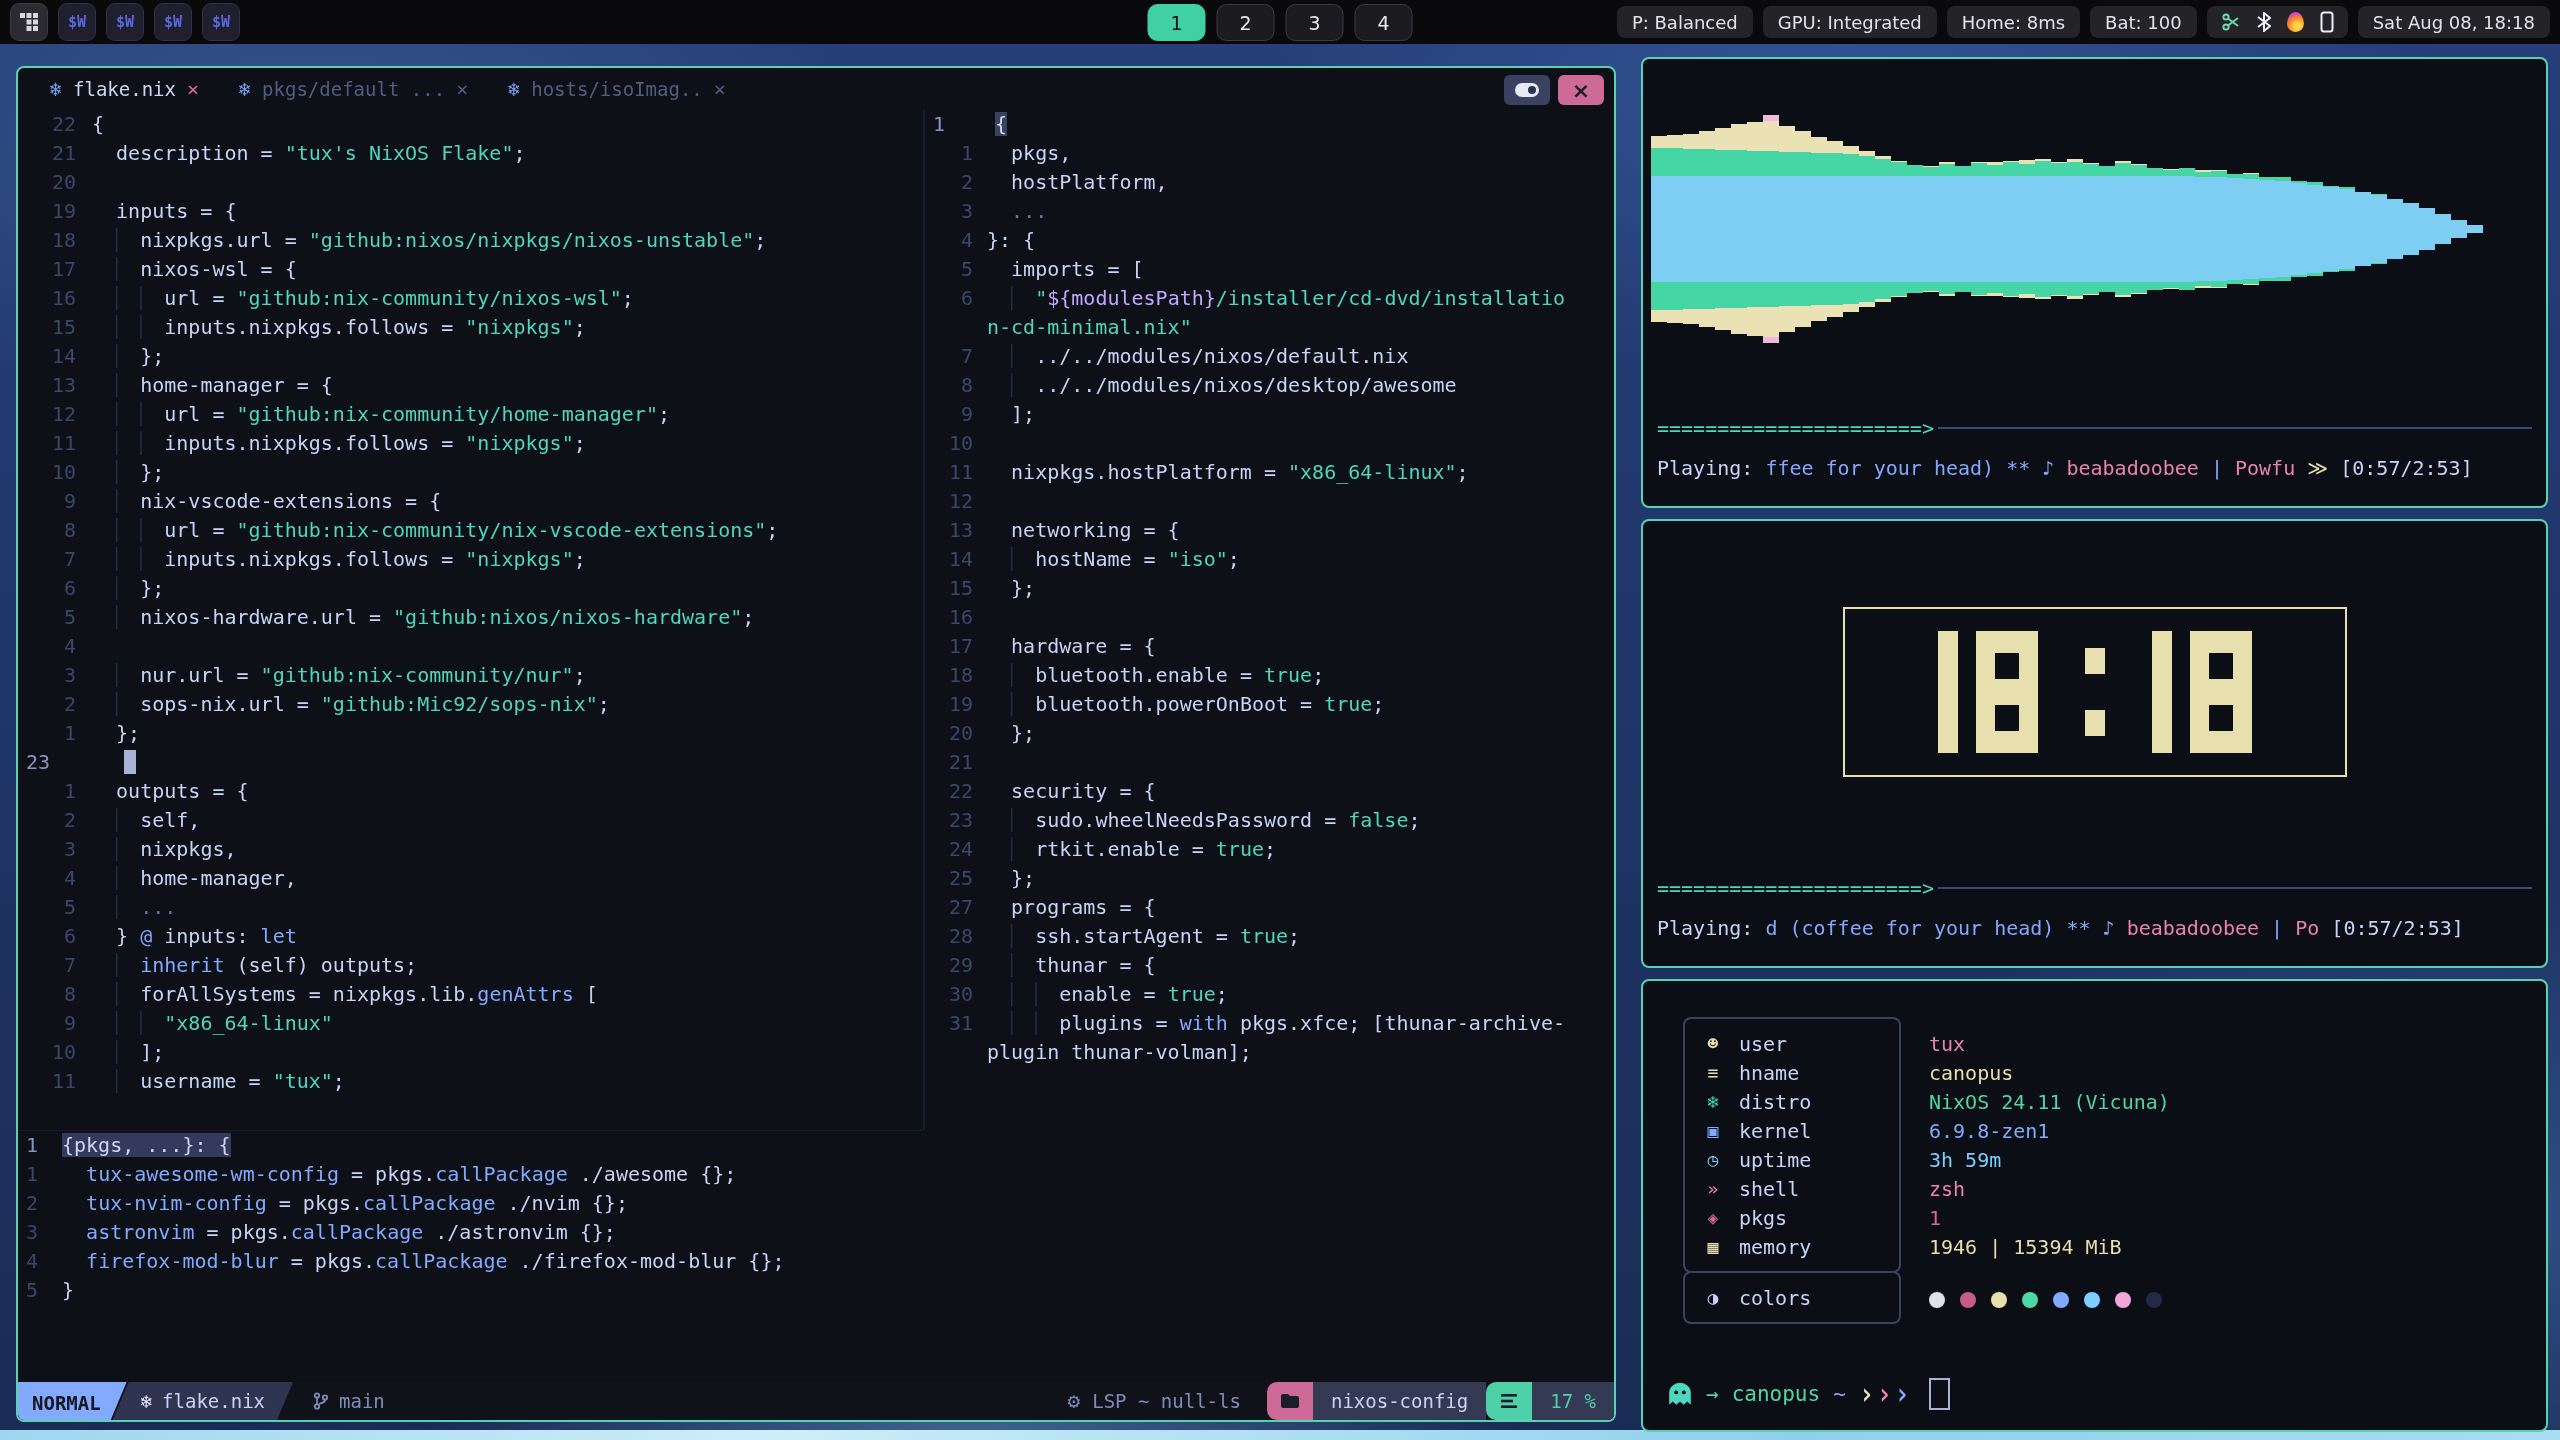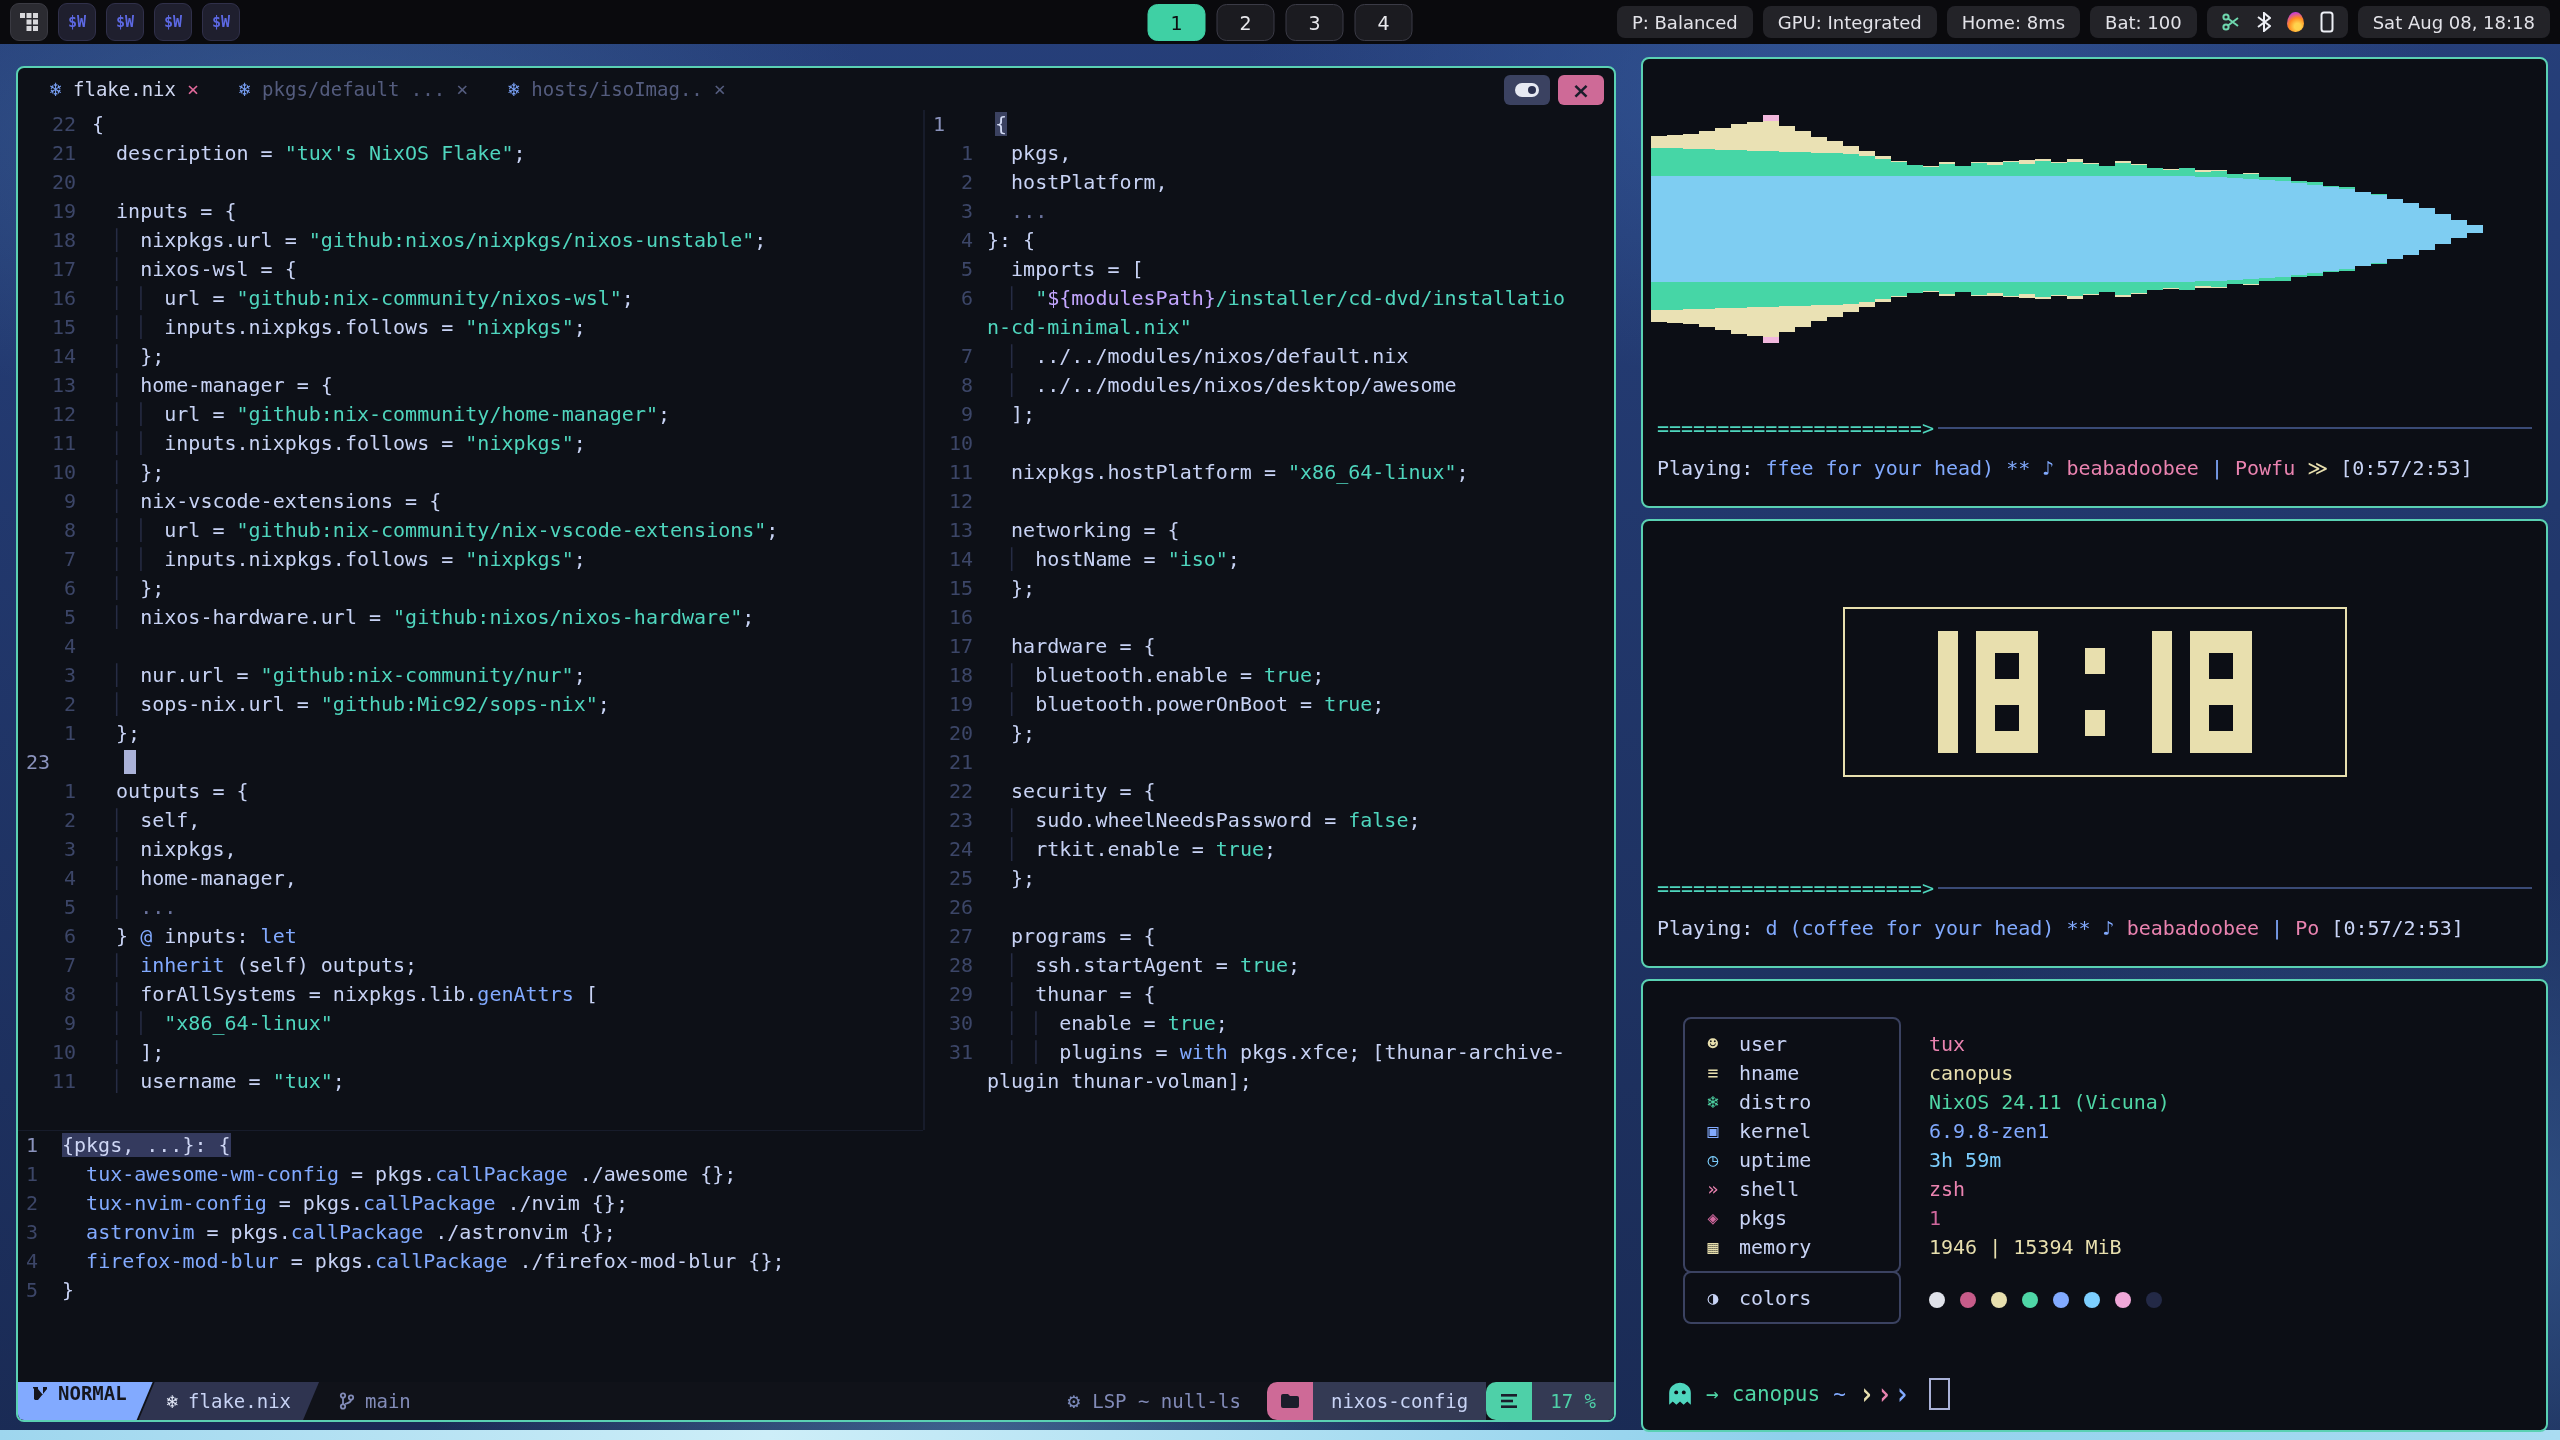--- a/index.html
+++ b/index.html
@@ -286,7 +286,6 @@
         <div class="line"><span class="gut">23</span><span class="code-text"><span class="w">  </span><span class="d2">▏</span><span class="w"> sudo.wheelNeedsPassword = </span><span class="t">false</span><span class="w">;</span></span></div>
         <div class="line"><span class="gut">24</span><span class="code-text"><span class="w">  </span><span class="d2">▏</span><span class="w"> rtkit.enable = </span><span class="t">true</span><span class="w">;</span></span></div>
         <div class="line"><span class="gut">25</span><span class="code-text"><span class="w">  };</span></span></div>
-        <div class="line"><span class="gut">26</span><span class="code-text"></span></div>
         <div class="line"><span class="gut">27</span><span class="code-text"><span class="w">  programs = {</span></span></div>
         <div class="line"><span class="gut">28</span><span class="code-text"><span class="w">  </span><span class="d2">▏</span><span class="w"> ssh.startAgent = </span><span class="t">true</span><span class="w">;</span></span></div>
         <div class="line"><span class="gut">29</span><span class="code-text"><span class="w">  </span><span class="d2">▏</span><span class="w"> thunar = {</span></span></div>

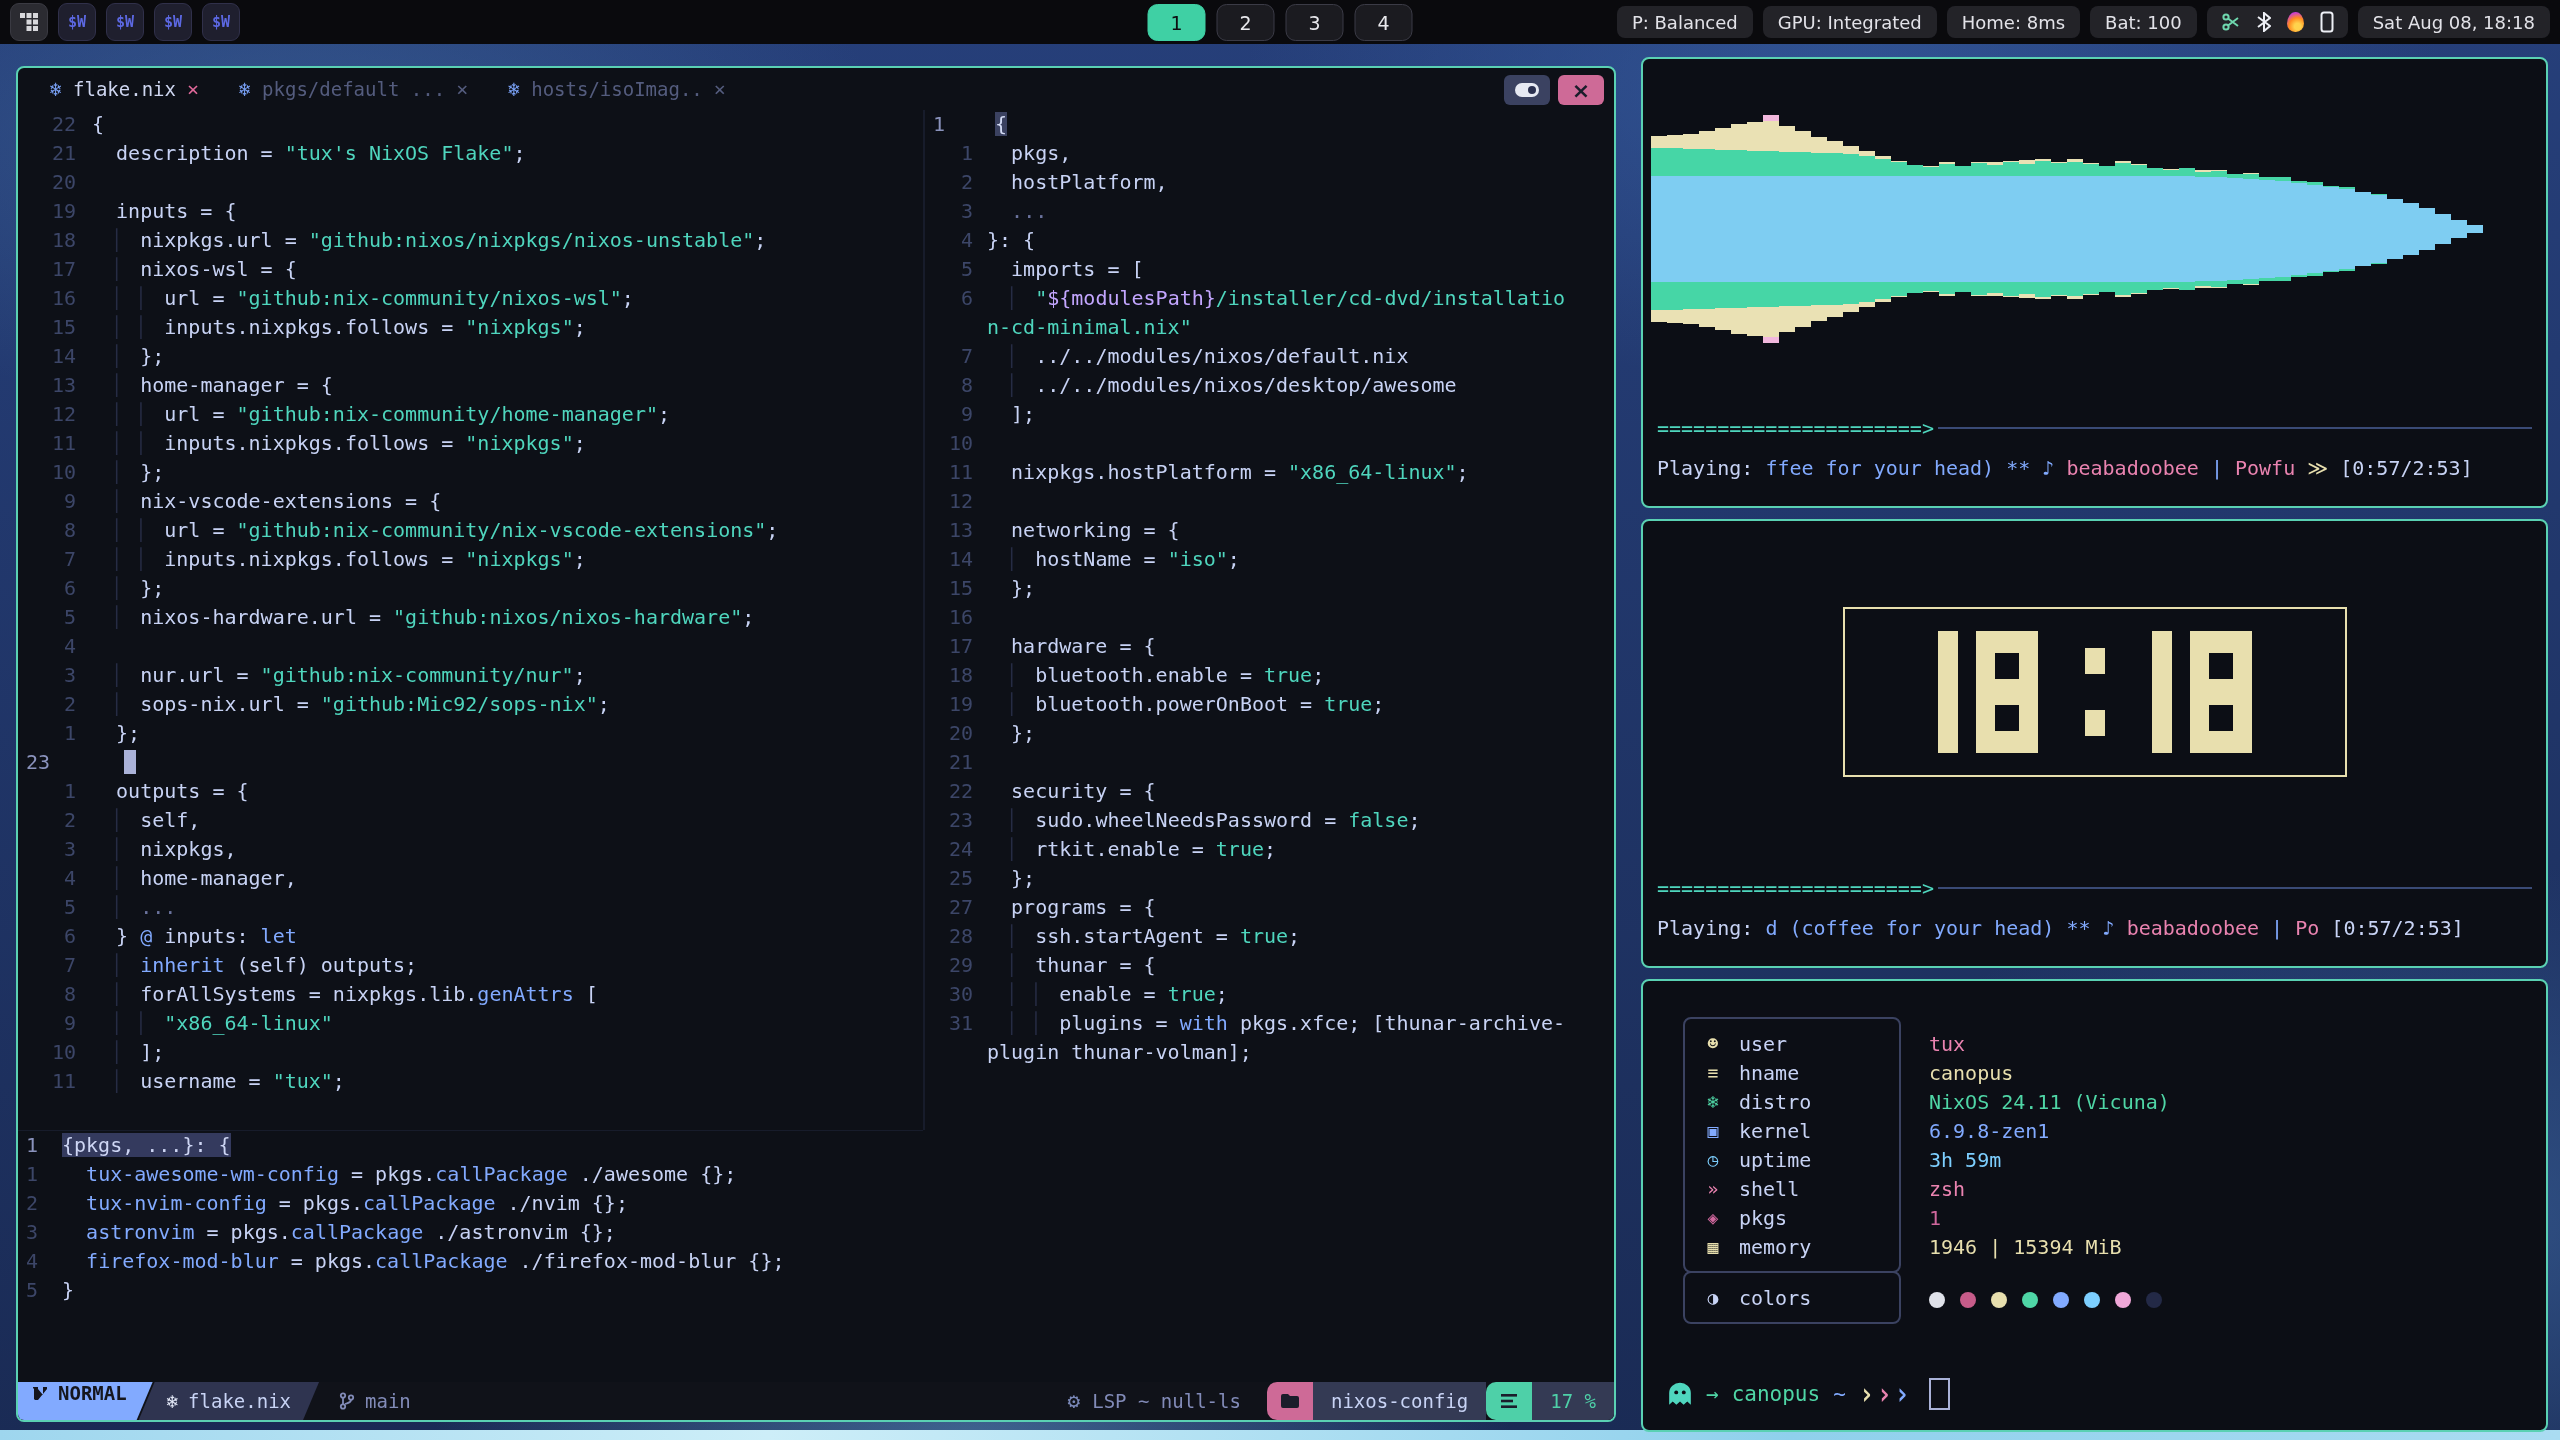--- a/index.html
+++ b/index.html
@@ -74,7 +74,7 @@
   #statusline{position:absolute;left:0;bottom:0;right:0;height:38px;background:#101219;
     display:flex;align-items:stretch;font:19px "DejaVu Sans Mono",monospace;}
   .sl-mode{background:#82aaff;color:#15161e;font-weight:bold;display:flex;align-items:center;gap:10px;
-    padding:0 26px 16px 14px;clip-path:polygon(0 0,100% 0,calc(100% - 16px) 100%,0 100%);}
+    padding:0 26px 16px 14px;clip-path:polygon(0 0,100% 0,calc(100% - 16px) 100%,0 100%);flex-direction:column;}
   .sl-file{background:#2f3450;color:#c8d3f5;display:flex;align-items:center;gap:10px;
     padding:0 28px;margin-left:-14px;clip-path:polygon(16px 0,100% 0,calc(100% - 16px) 100%,0 100%);}
   .sl-file .snow{color:#e6ebfa;}

